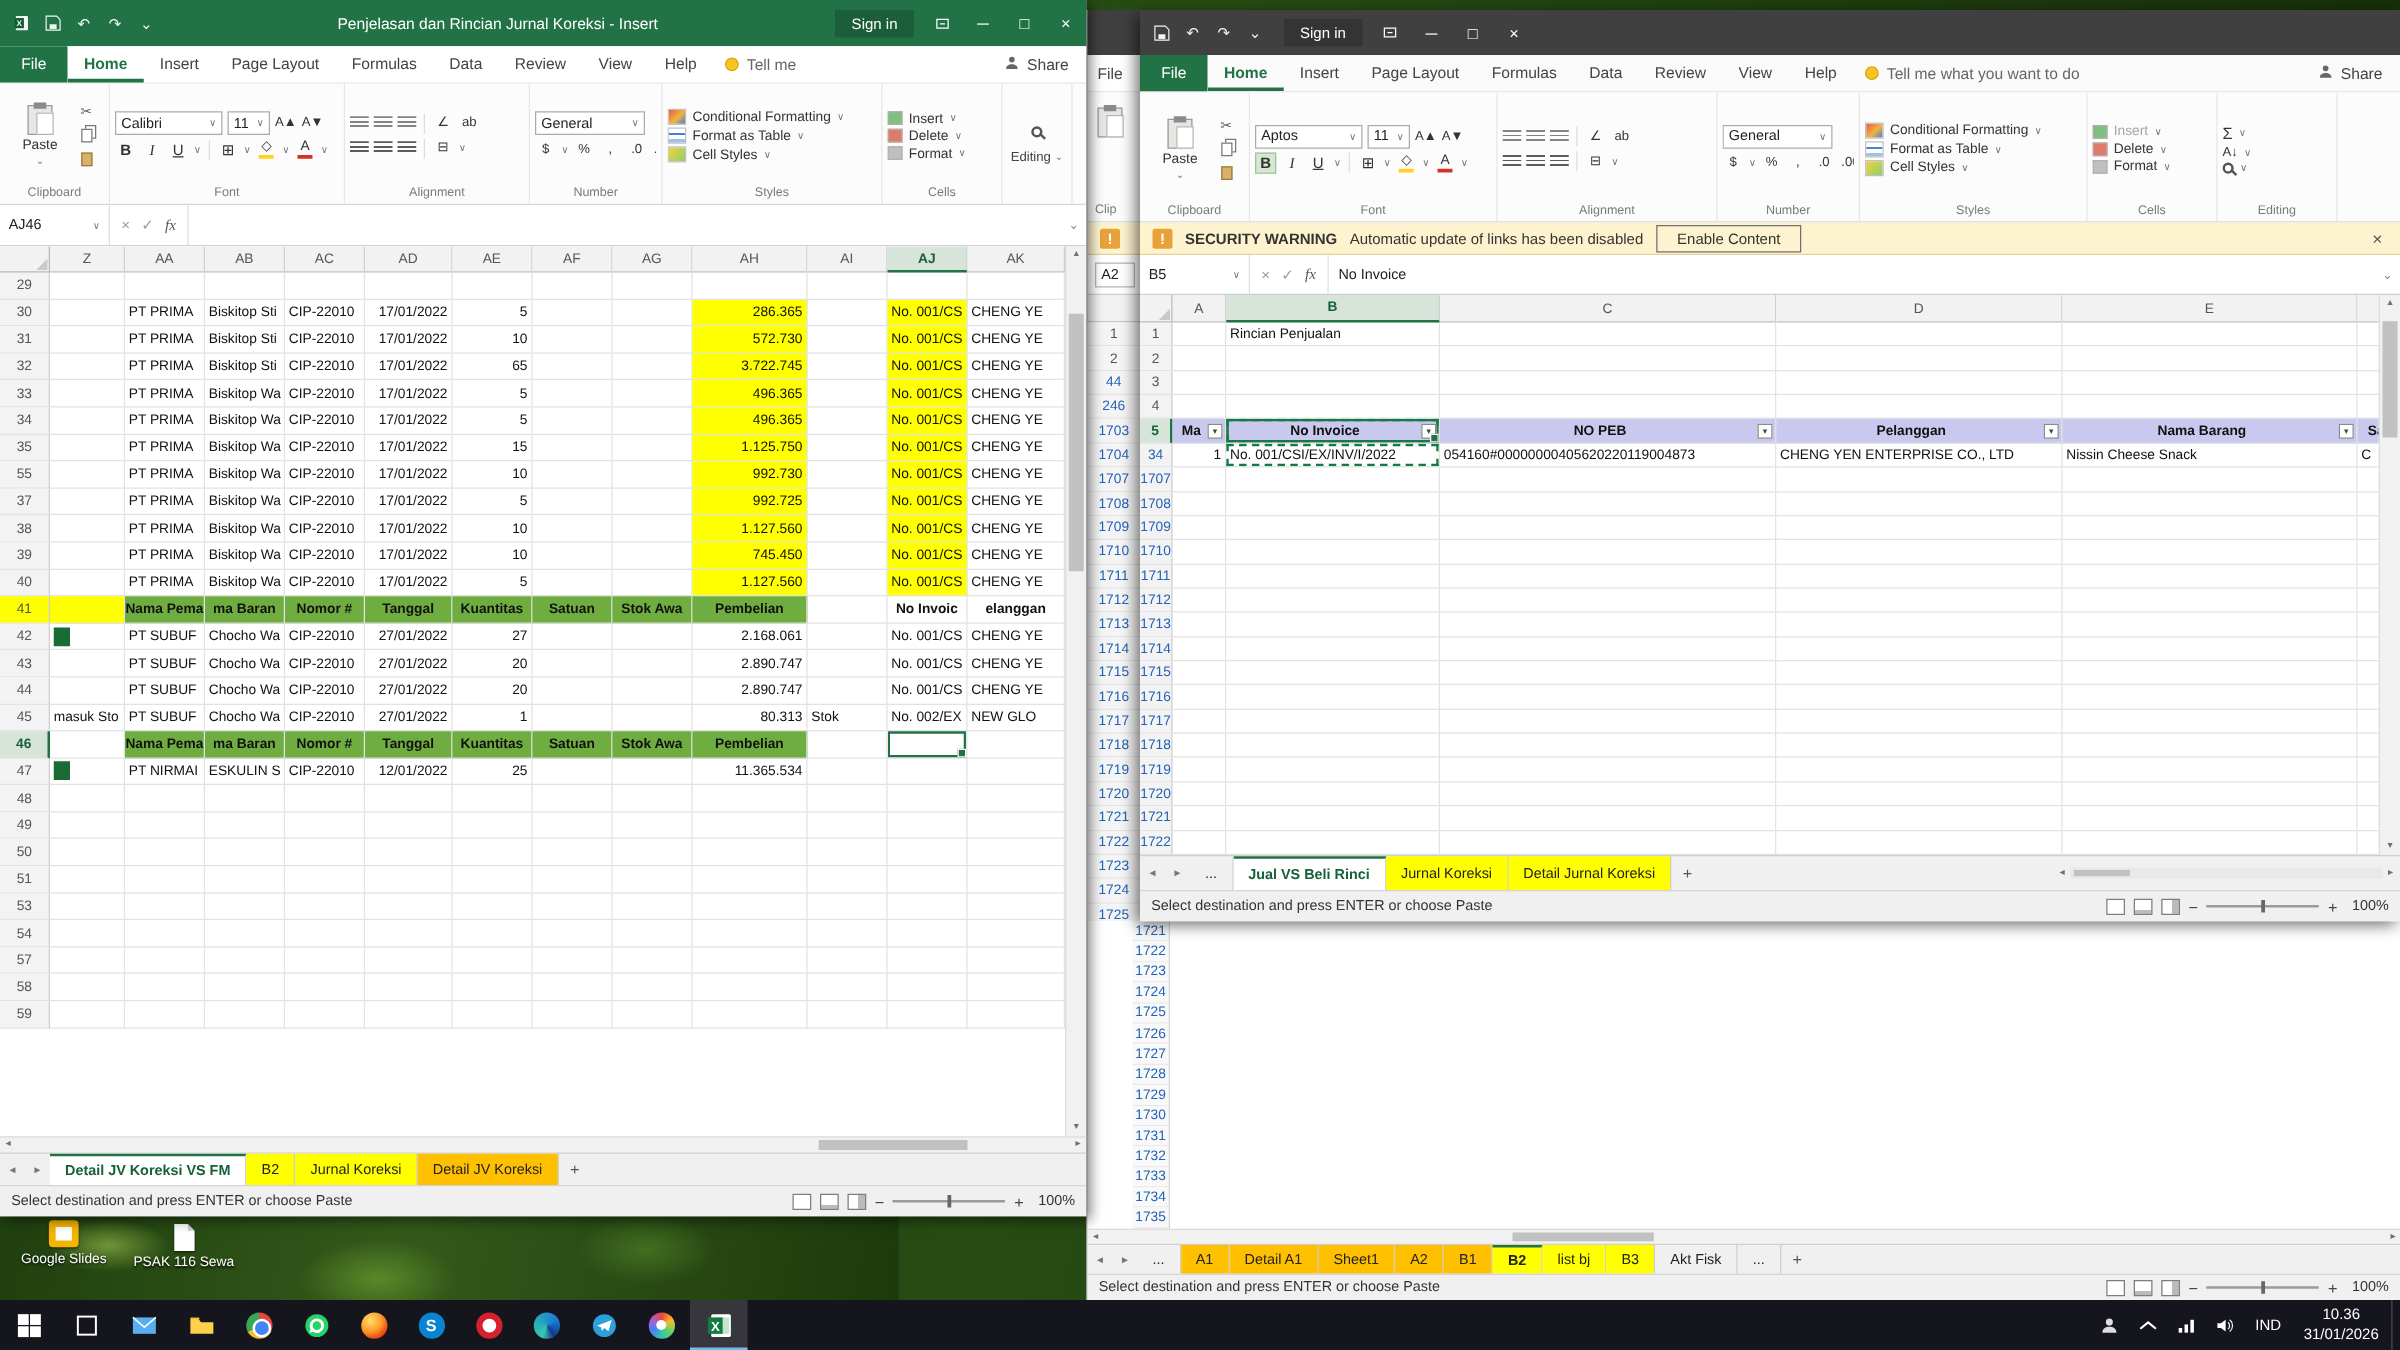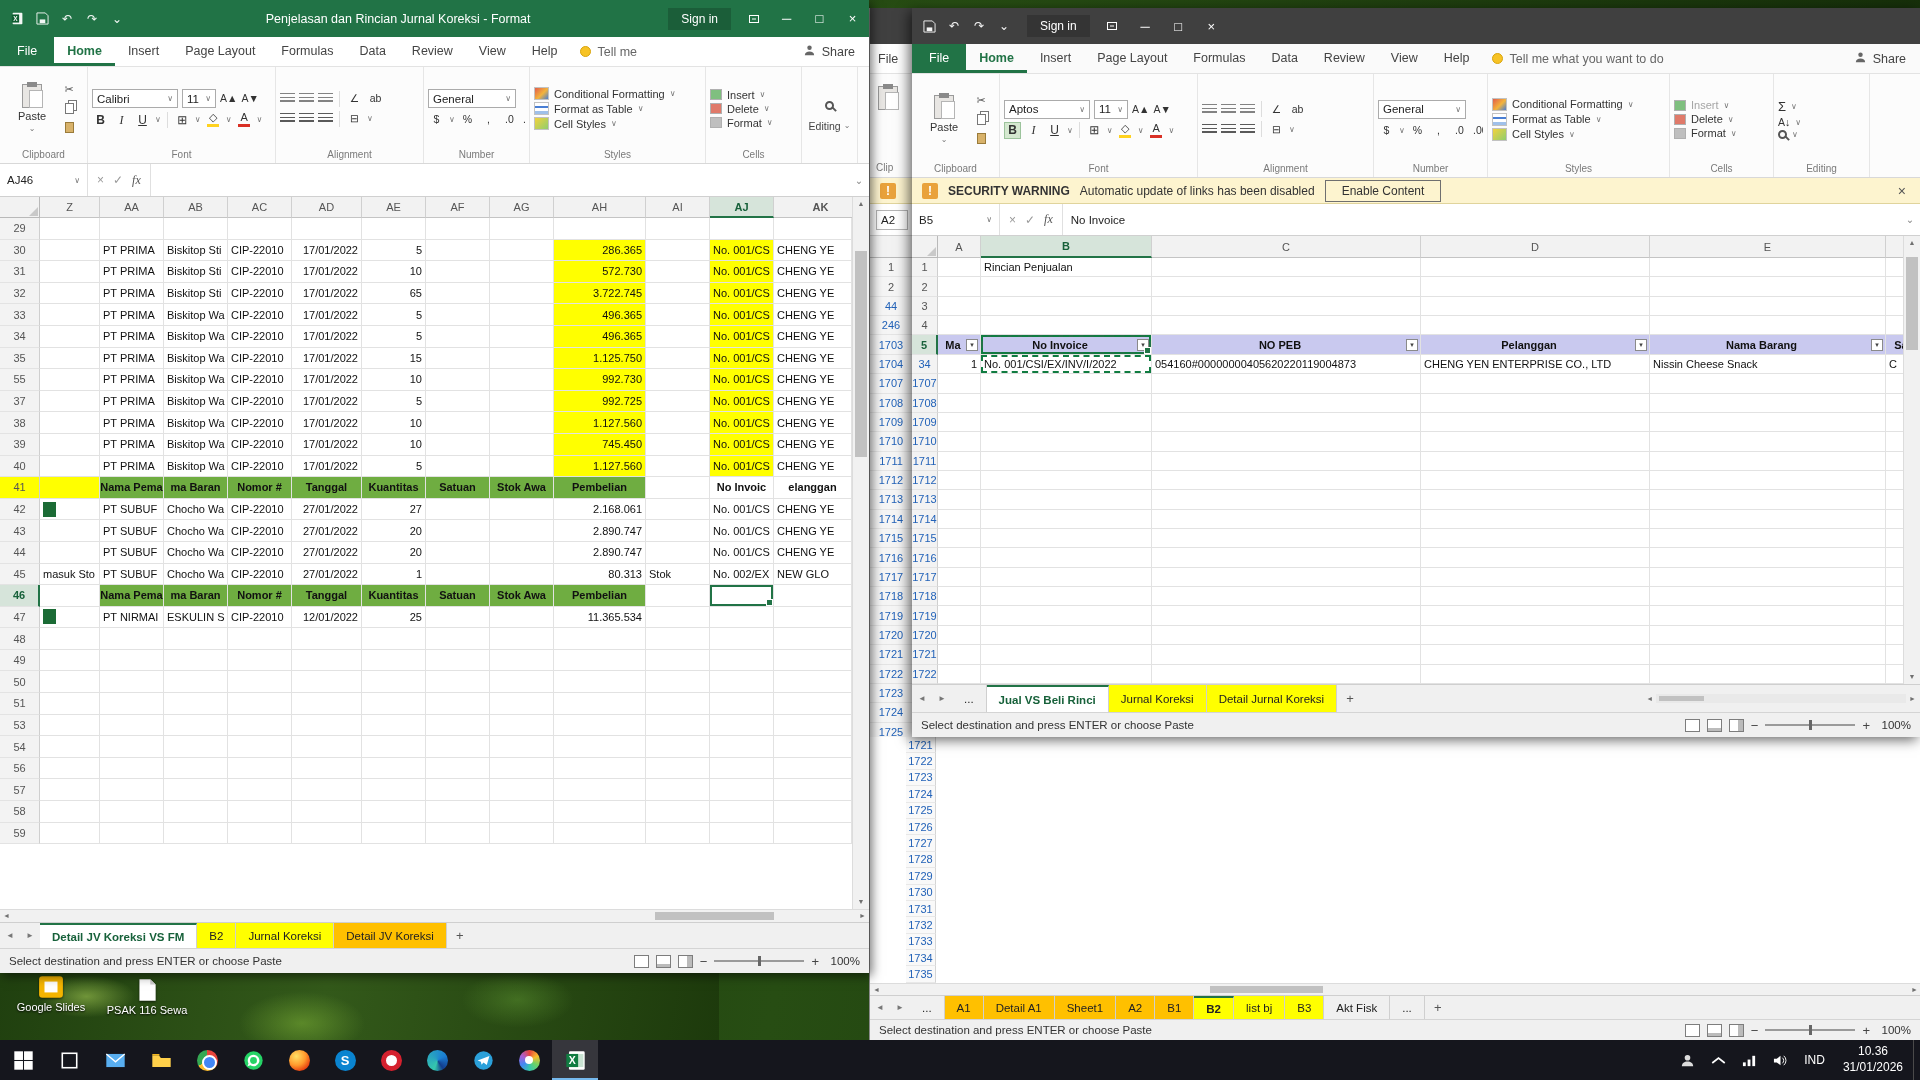--- a/index.html
+++ b/index.html
@@ -353,7 +353,7 @@
         <span class="qic">↷</span>
         <span class="qic">⌄</span>
       </div>
-      <div class="t-title">Penjelasan dan Rincian Jurnal Koreksi  -  Format</div>
+      <div class="t-title">Penjelasan dan Rincian Jurnal Koreksi  -  Insert</div>
       <div class="signin">Sign in</div>
       <div class="wbtn">
           <svg viewBox="0 0 12 12">

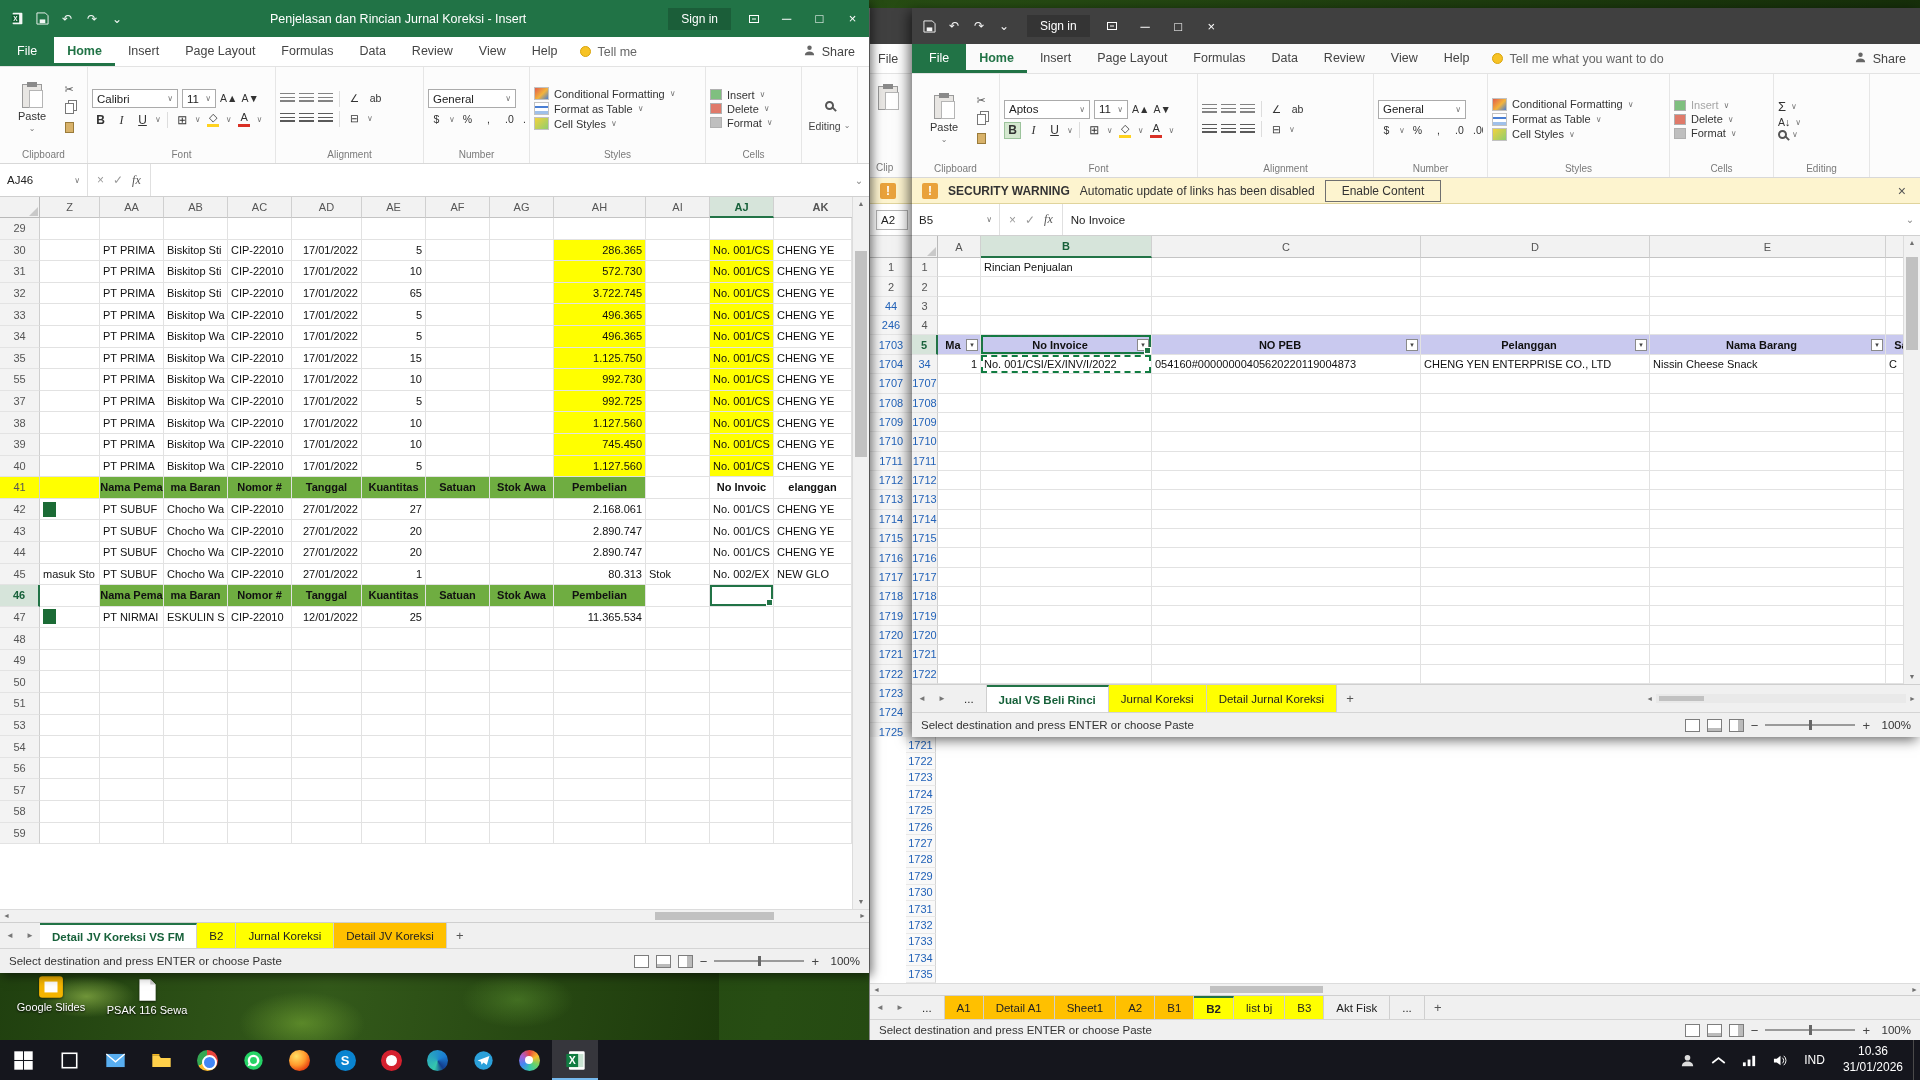--- a/index.html
+++ b/index.html
@@ -567,7 +567,7 @@
           <div class="colh" style="width: 92px;">AH</div>
           <div class="colh" style="width: 64px;">AI</div>
           <div class="colh selh" style="width: 64px;">AJ</div>
-          <div class="colh" style="width: 94px; font-weight: bold;">AK</div>
+          <div class="colh" style="width: 78px;">AK</div>
         </div>
       <div id="lw-rows">
           <div class="grow">

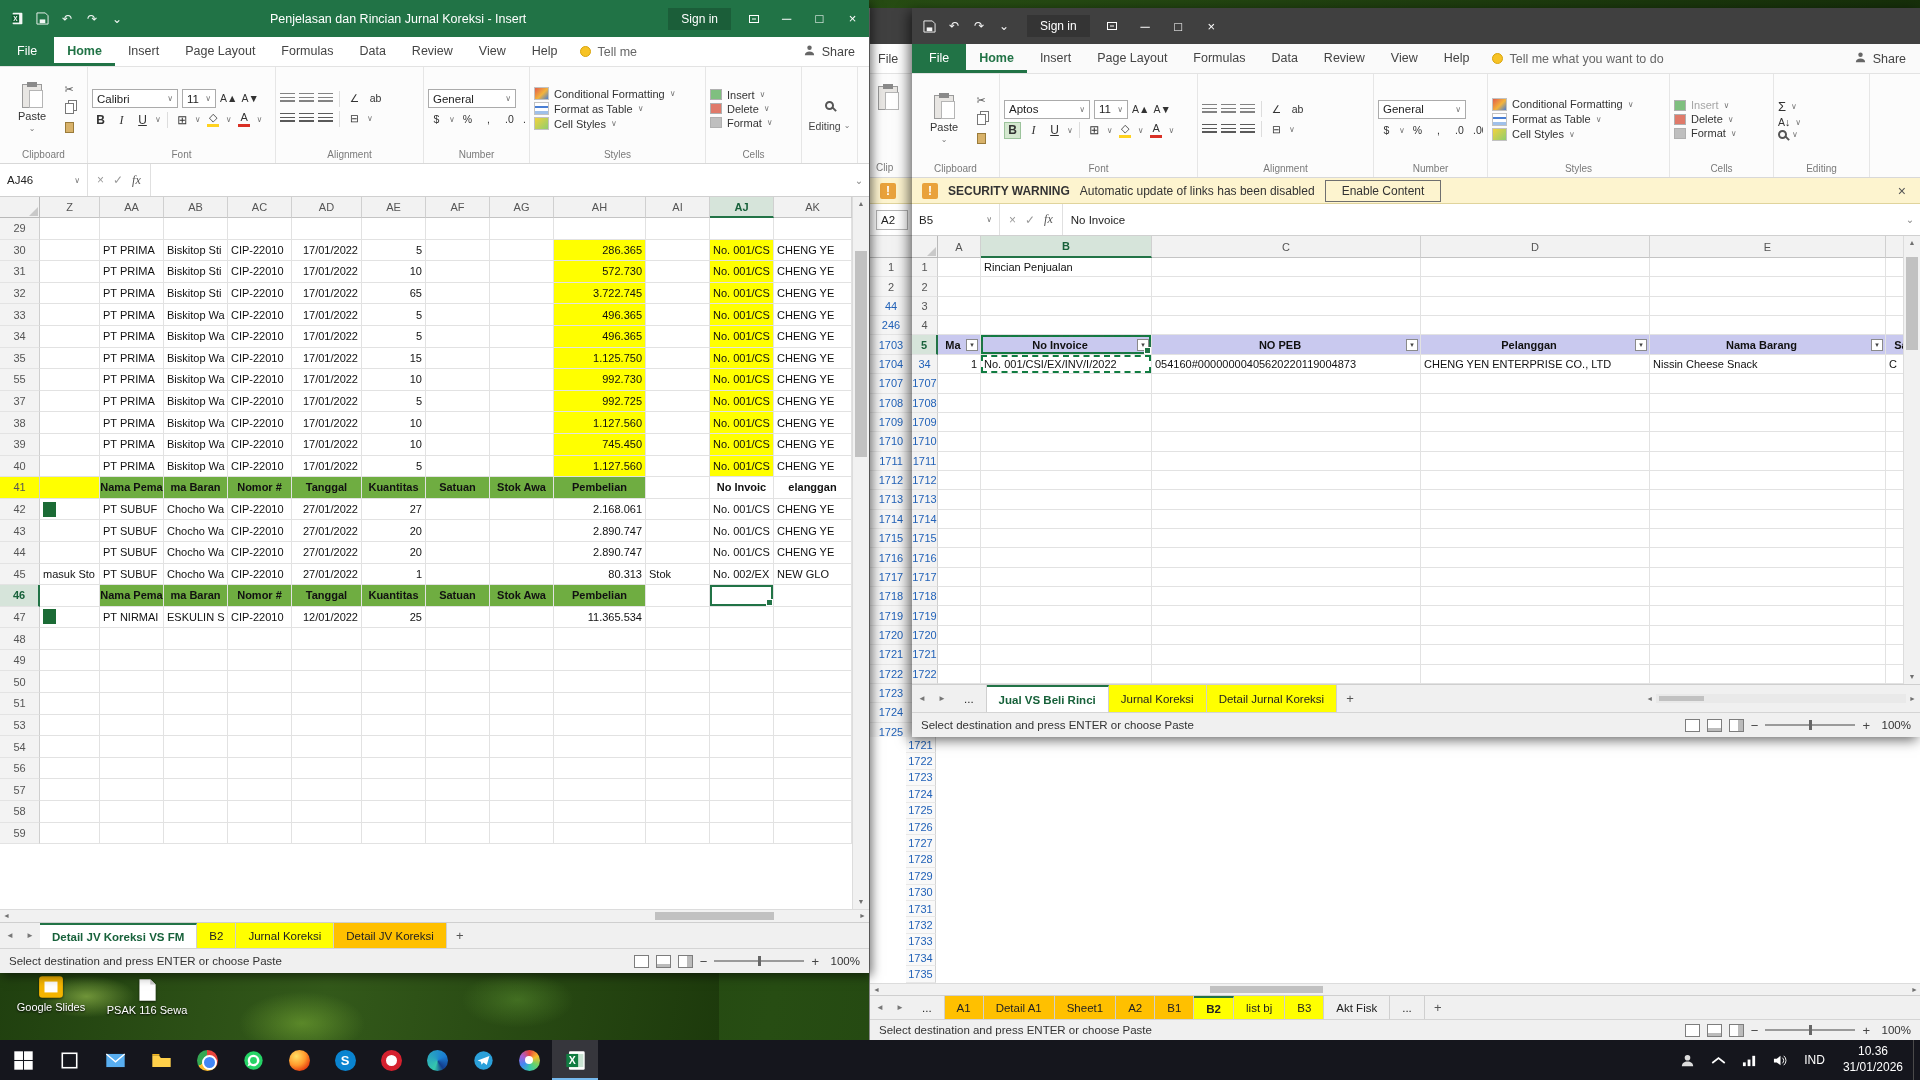--- a/index.html
+++ b/index.html
@@ -946,21 +946,6 @@
             <div class="cell" style="width: 78px;"></div>
           </div>
           <div class="grow">
-            <div class="rnum">56</div>
-            <div class="cell" style="width: 60px;"></div>
-            <div class="cell" style="width: 64px;"></div>
-            <div class="cell" style="width: 64px;"></div>
-            <div class="cell" style="width: 64px;"></div>
-            <div class="cell num" style="width: 70px;"></div>
-            <div class="cell num" style="width: 64px;"></div>
-            <div class="cell" style="width: 64px;"></div>
-            <div class="cell" style="width: 64px;"></div>
-            <div class="cell num" style="width: 92px;"></div>
-            <div class="cell" style="width: 64px;"></div>
-            <div class="cell" style="width: 64px;"></div>
-            <div class="cell" style="width: 78px;"></div>
-          </div>
-          <div class="grow">
             <div class="rnum">57</div>
             <div class="cell" style="width: 60px;"></div>
             <div class="cell" style="width: 64px;"></div>

